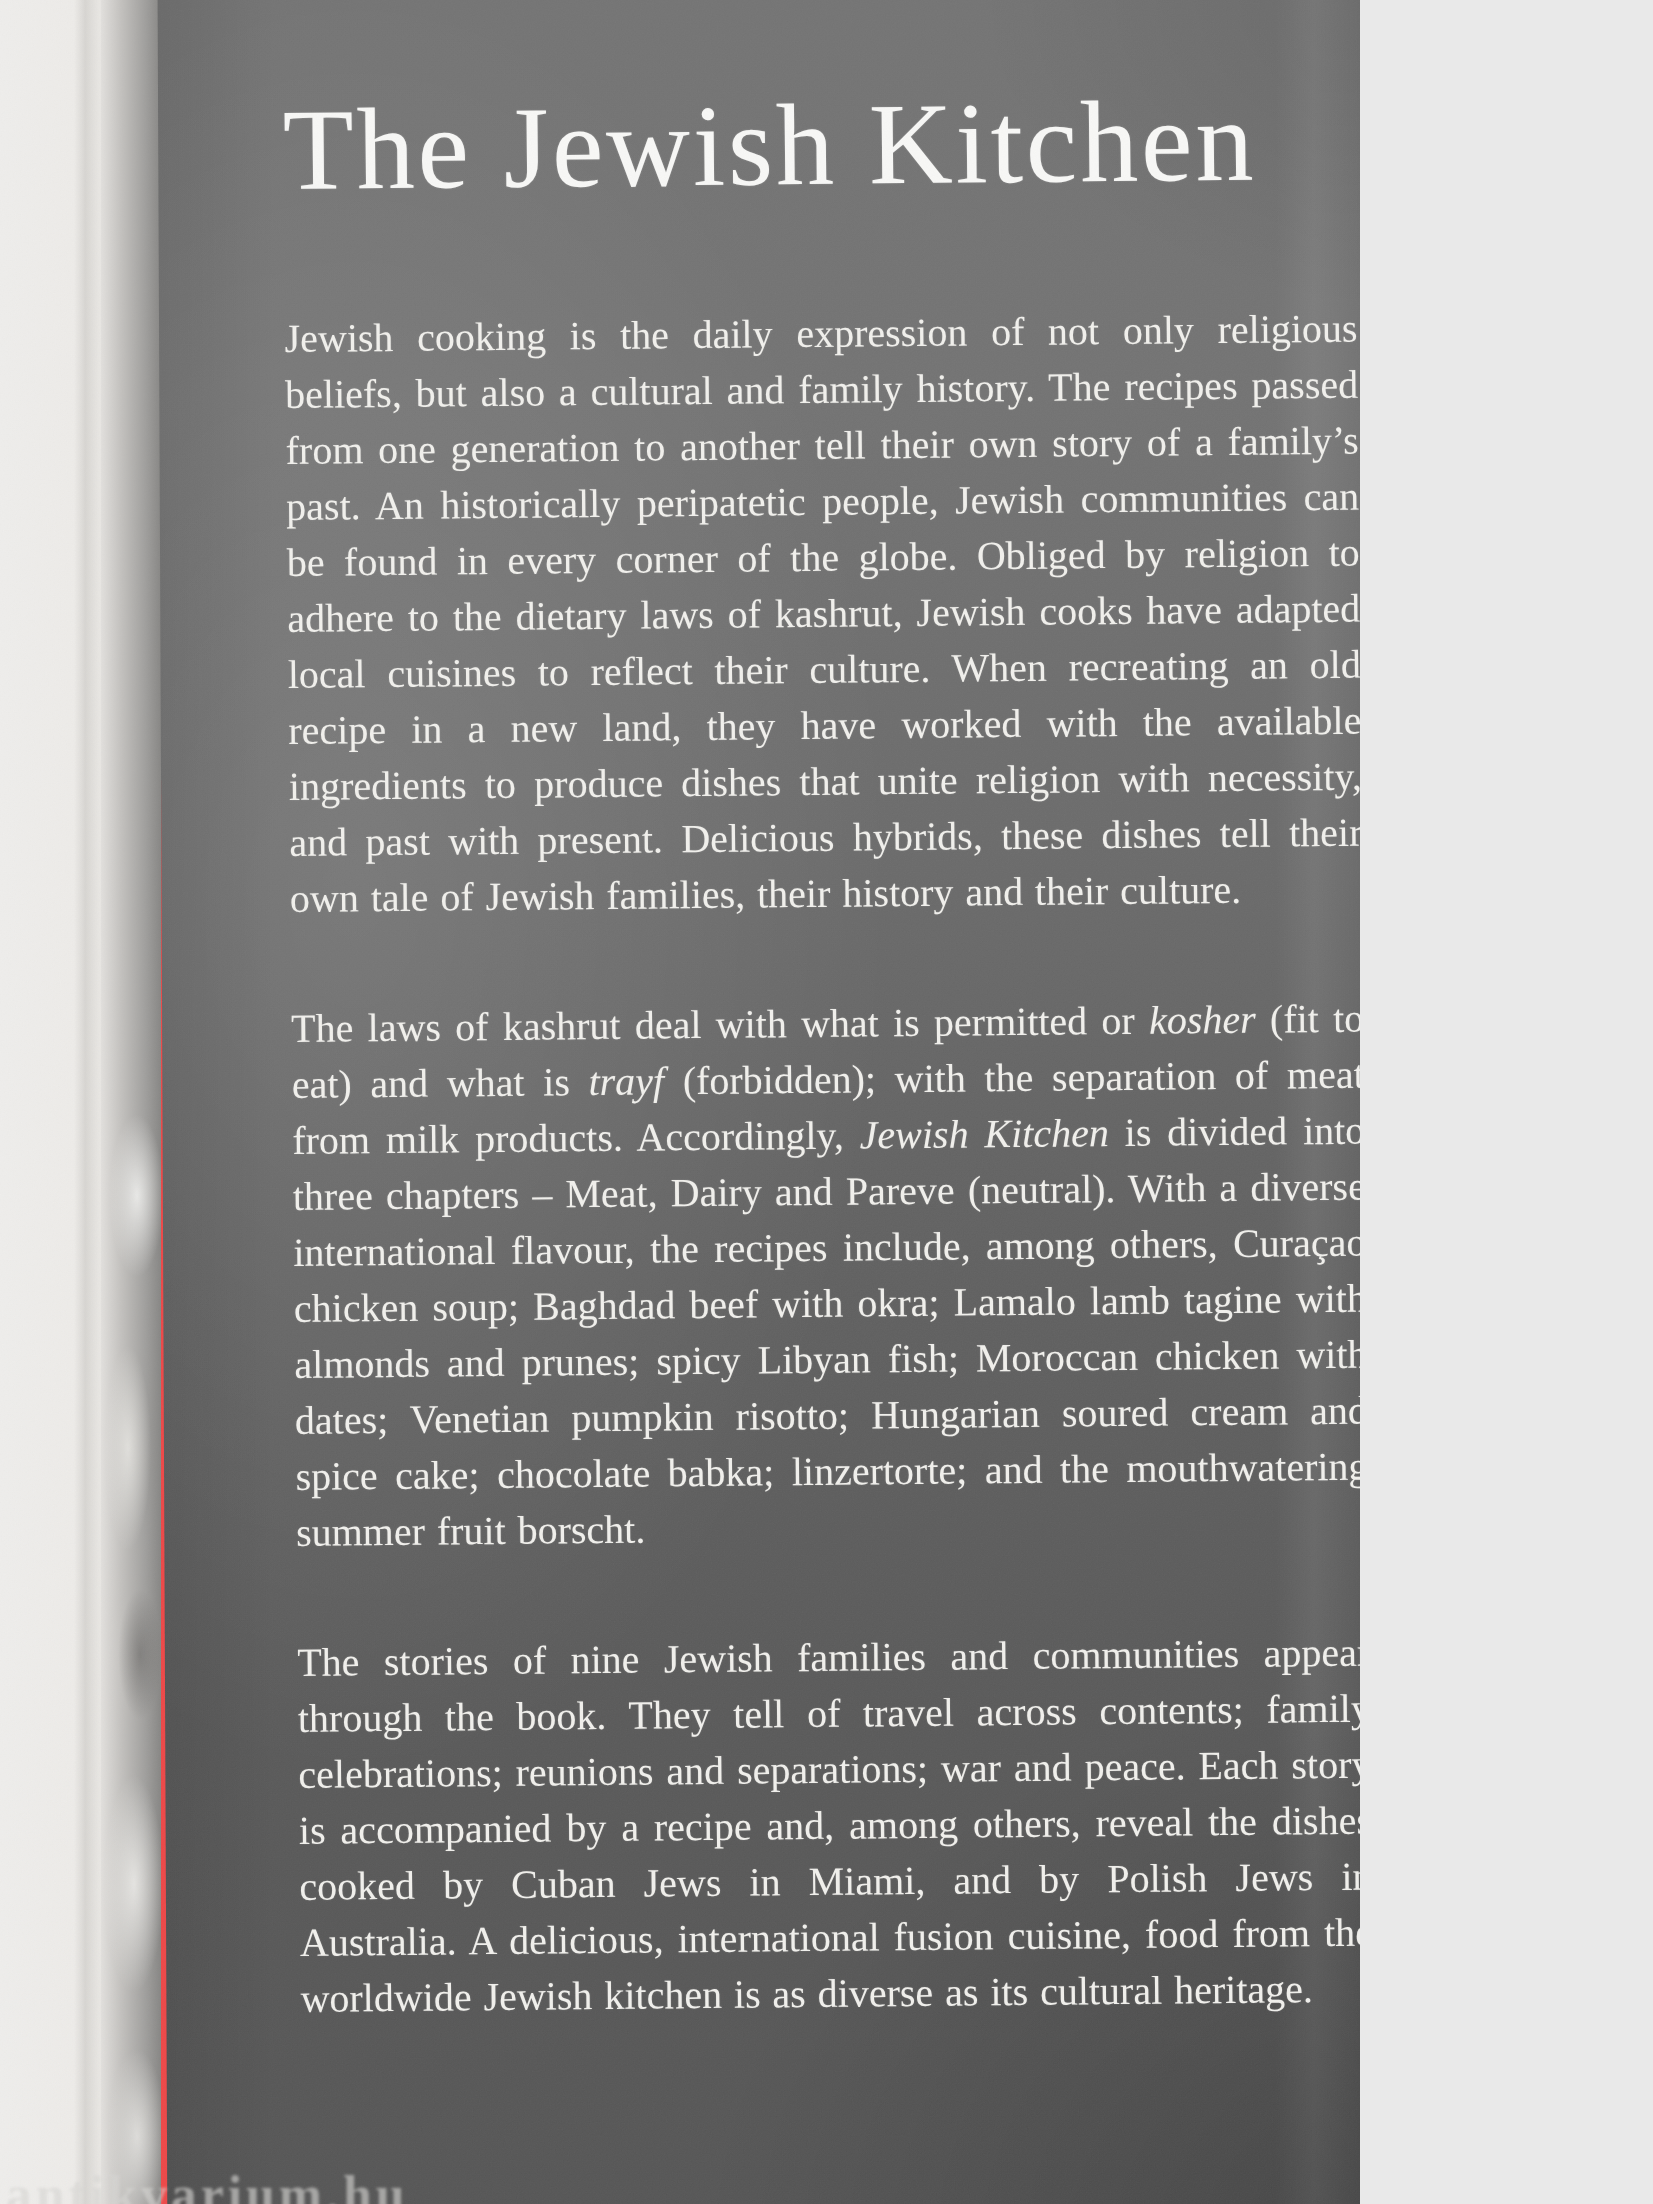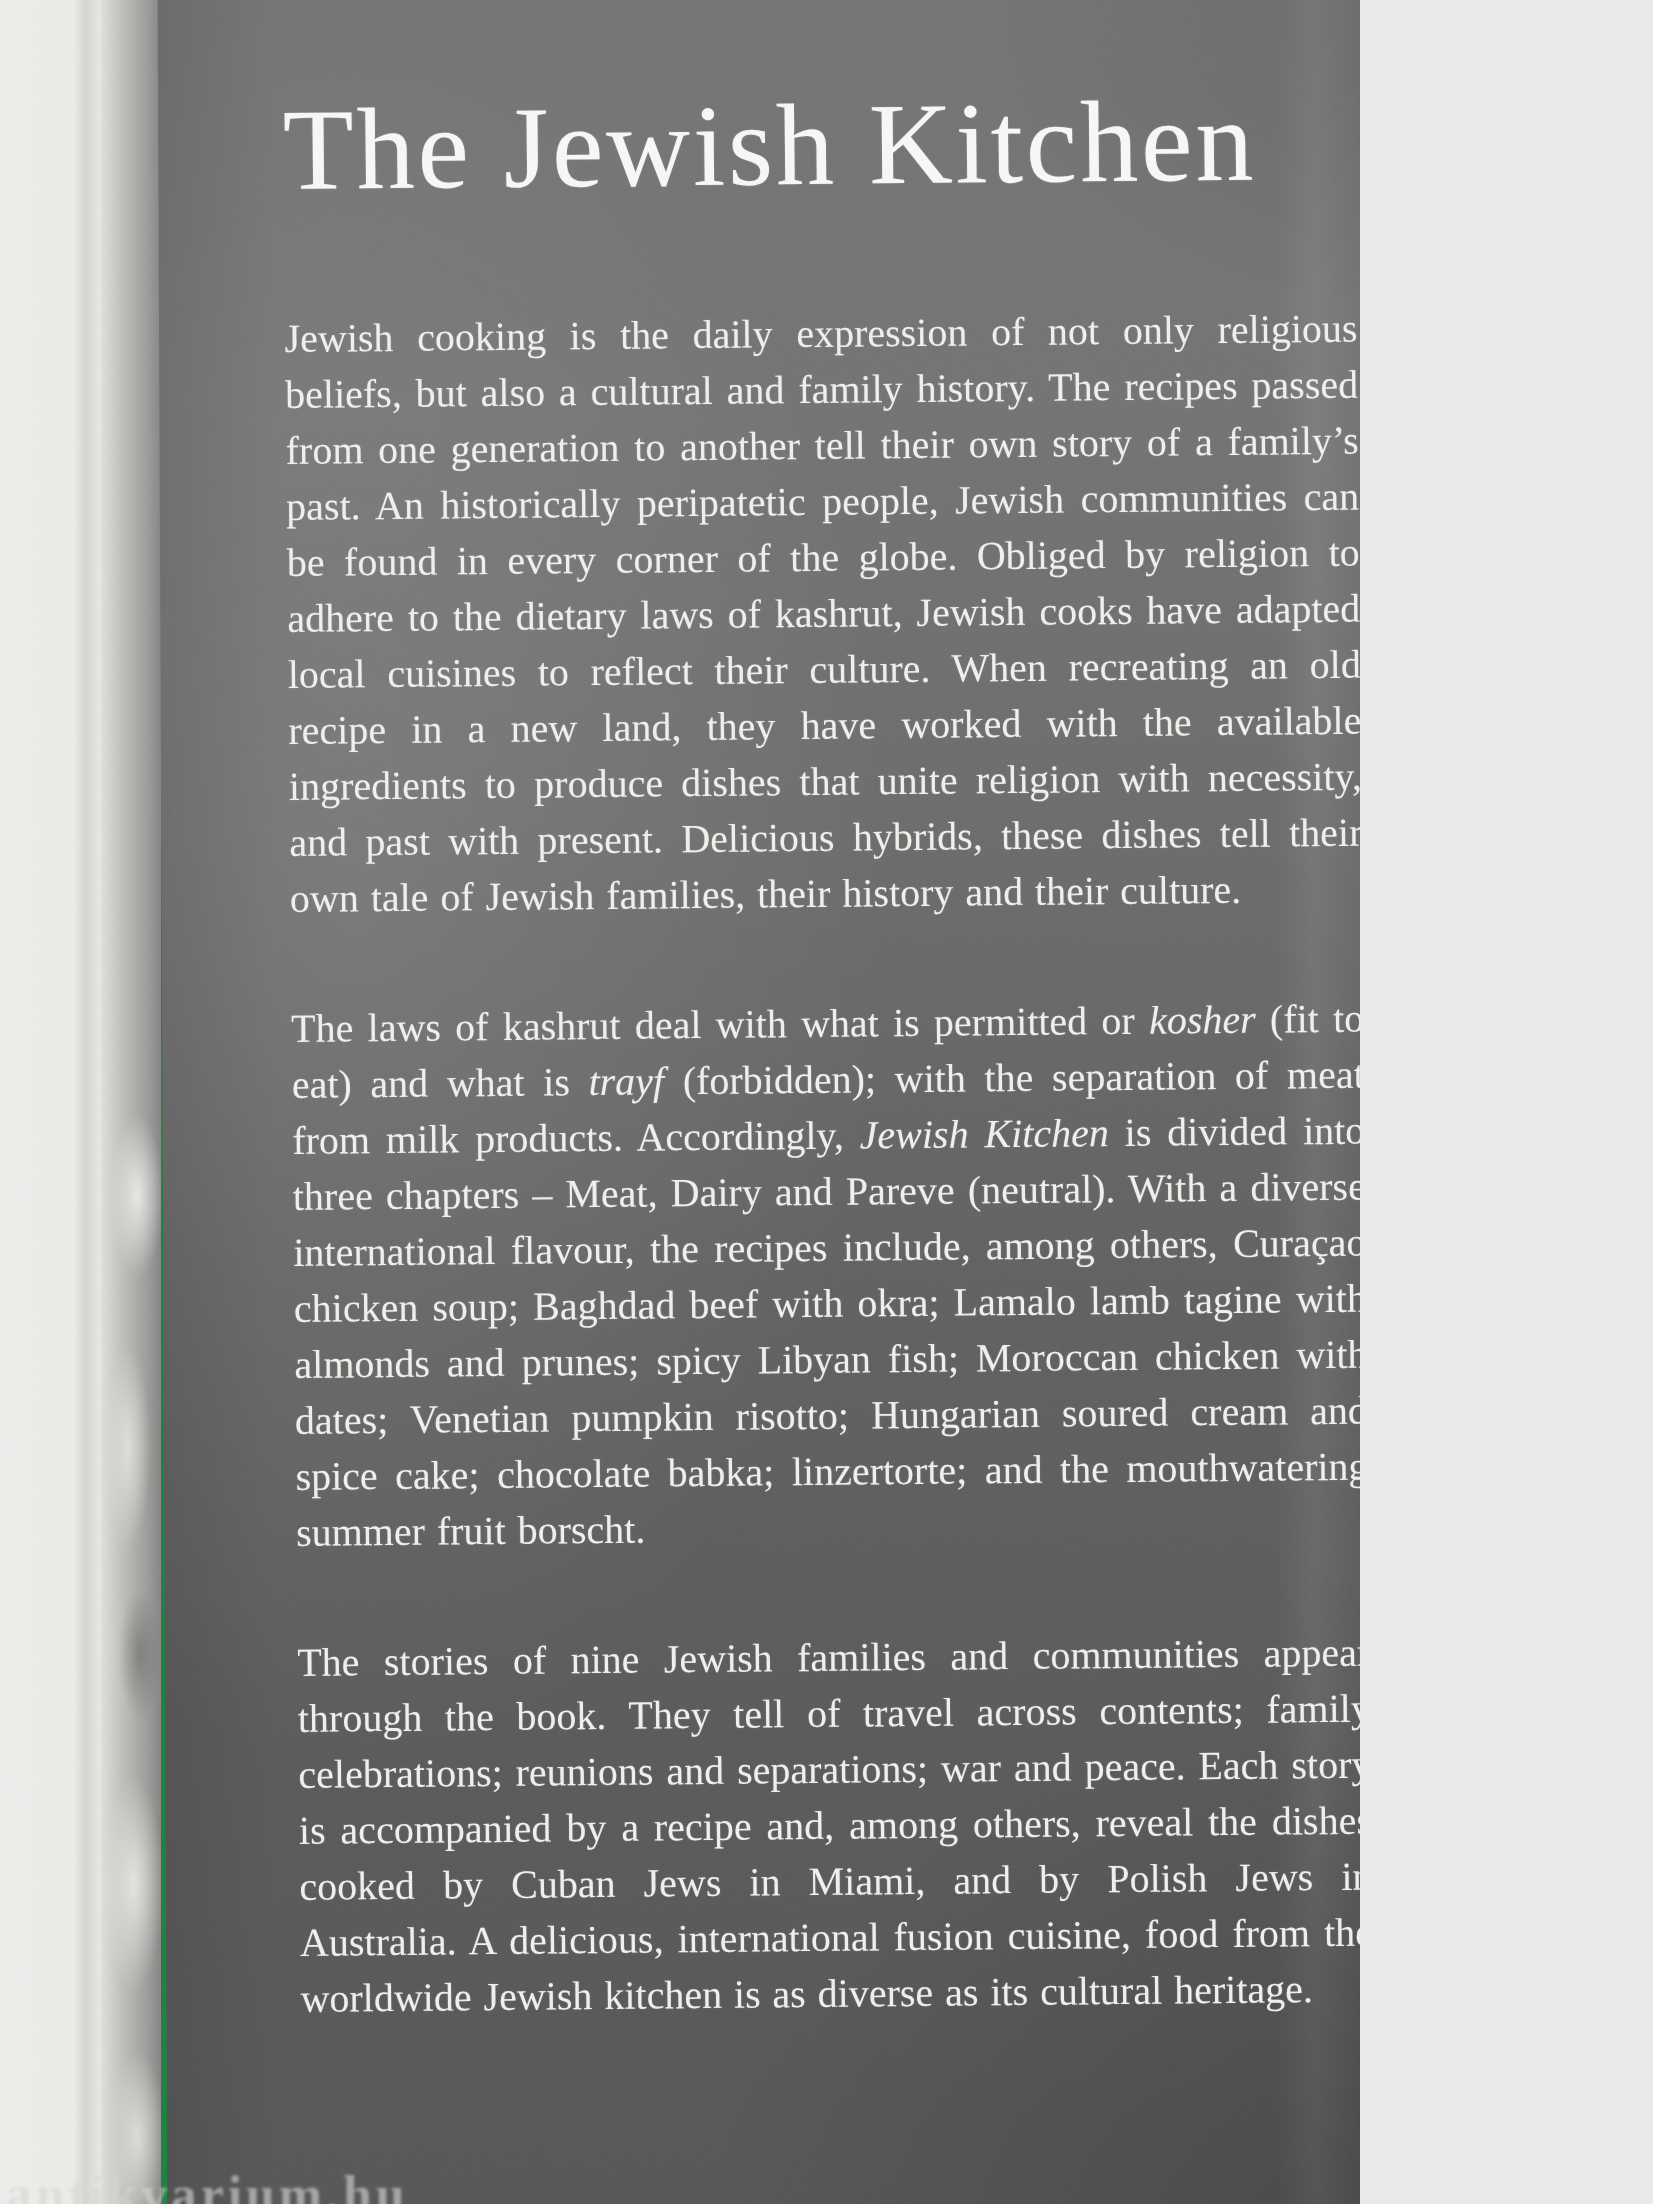--- a/index.html
+++ b/index.html
@@ -13,7 +13,7 @@
     position: relative;
     width: 1360px; height: 2205px;
     overflow: hidden;
-    background: #15803d;
+    background: #ef4444;
     text-decoration: underline;
   }
   

